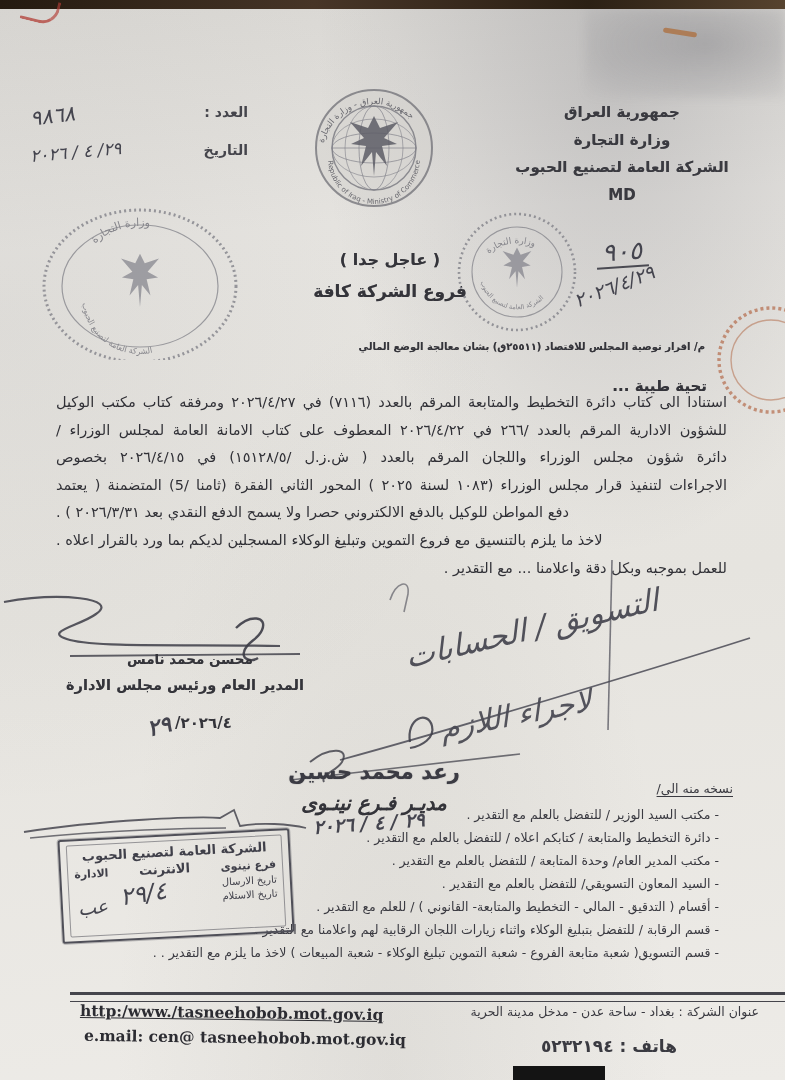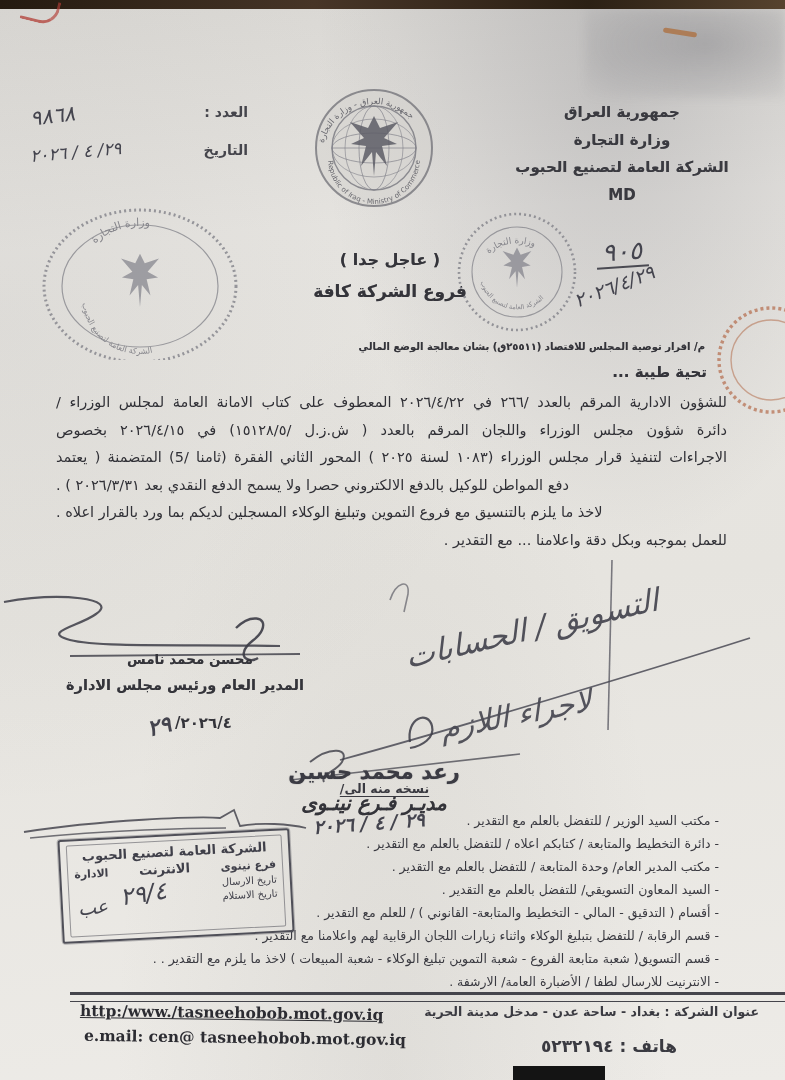--- a/index.html
+++ b/index.html
@@ -37,7 +37,7 @@
   #h905{top:237px;left:596px;font-size:25px;border-bottom:2px solid #4a4a52;padding:0 6px 0 6px;transform:rotate(-4deg);}
   #hdate{top:275px;left:572px;font-size:19px;transform:rotate(-21deg);letter-spacing:1px;}
   #subject{top:329px;right:80px;left:70px;font-size:10px;text-underline-offset:4px;margin-top:12px;}
-  #greet{top:363px;right:78px;font-size:15px;}
+  #greet{top:377px;right:78px;font-size:15px;}
   
   #body{top:389px;right:58px;left:56px;font-size:14.5px;line-height:27.6px;color:#303036;}
   #body .jl{text-align:justify;text-align-last:justify;}

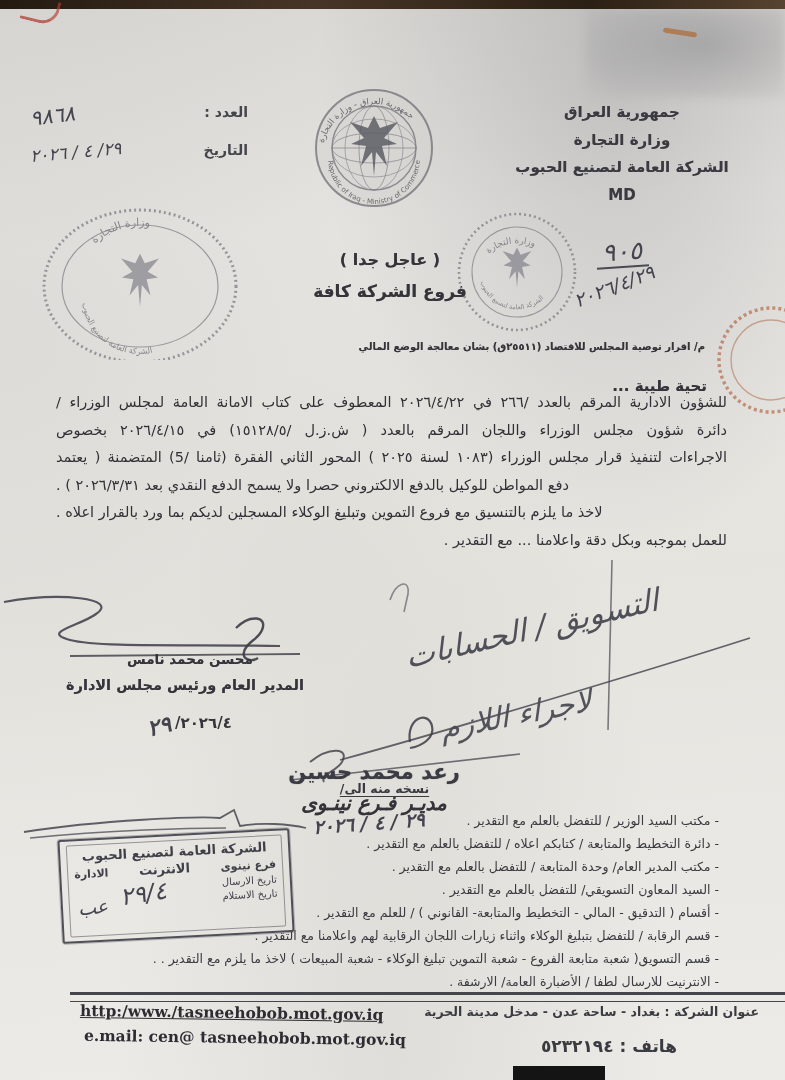--- a/index.html
+++ b/index.html
@@ -177,6 +177,7 @@
   <div class="abs rtl b soft" id="greet">تحية طيبة ...</div>
 
   <div class="abs rtl" id="body">
+    <div class="jl">استنادا الى كتاب دائرة التخطيط والمتابعة المرقم بالعدد (٧١١٦) في ٢٠٢٦/٤/٢٧ ومرفقه كتاب مكتب الوكيل</div>
     <div class="jl">للشؤون الادارية المرقم بالعدد /٢٦٦ في ٢٠٢٦/٤/٢٢ المعطوف على كتاب الامانة العامة لمجلس الوزراء /</div>
     <div class="jl">دائرة شؤون مجلس الوزراء واللجان المرقم بالعدد ( ش.ز.ل /١٥١٢٨/٥) في ٢٠٢٦/٤/١٥ بخصوص</div>
     <div class="jl">الاجراءات لتنفيذ قرار مجلس الوزراء (١٠٨٣ لسنة ٢٠٢٥ ) المحور الثاني الفقرة (ثامنا /5) المتضمنة ( يعتمد</div>

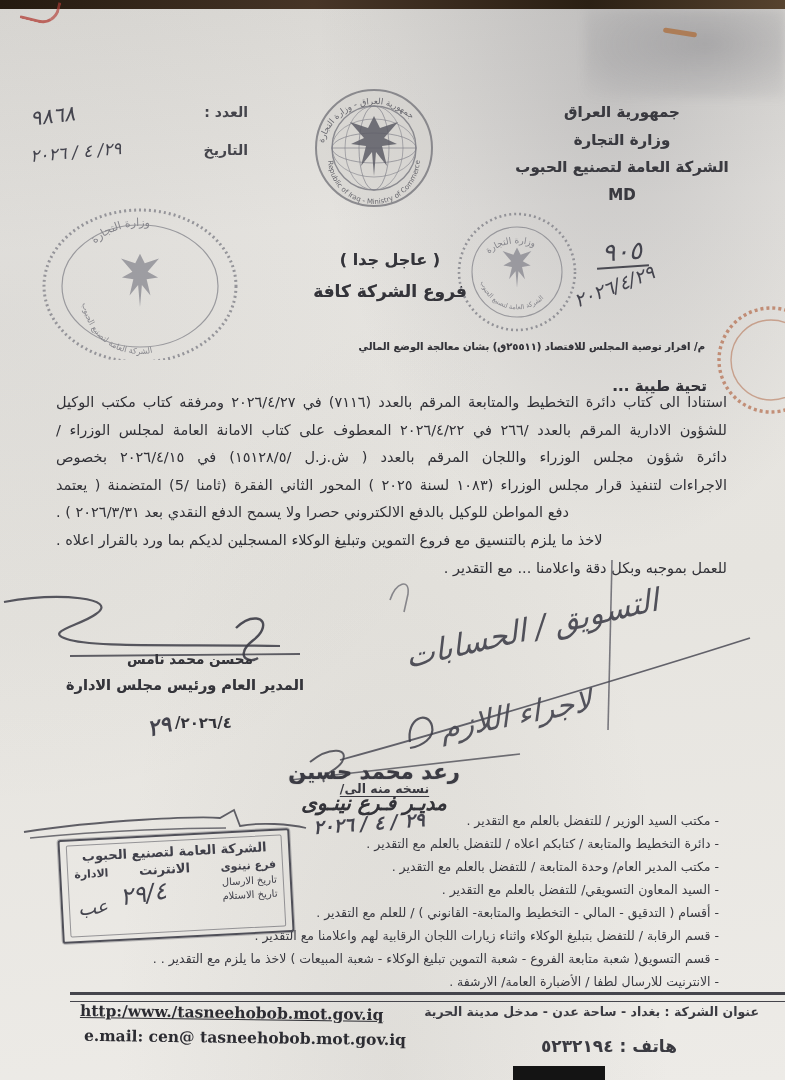--- a/index.html
+++ b/index.html
@@ -57,7 +57,7 @@
   #s2date{top:812px;left:244px;width:250px;font-size:19px;transform:rotate(-4deg);letter-spacing:2px;}
   
   #dist{top:777px;right:52px;left:36px;font-size:12.5px;line-height:23px;color:#3a3a41;}
-  #dist .hd{font-weight:bold;text-decoration:underline;text-underline-offset:3px;margin-bottom:9px;text-align:center;}
+  #dist .hd{font-weight:normal;text-decoration:underline;text-underline-offset:3px;margin-bottom:3px;}
   #dist .it{padding-right:14px;}
   
   #sbox{top:834px;left:60px;width:232px;height:104px;transform:rotate(-3deg);border:2px solid #4f4f58;border-radius:3px;box-shadow:0 0 0 1px rgba(79,79,88,.35);padding:4px 6px;box-sizing:border-box;color:#40404a;}

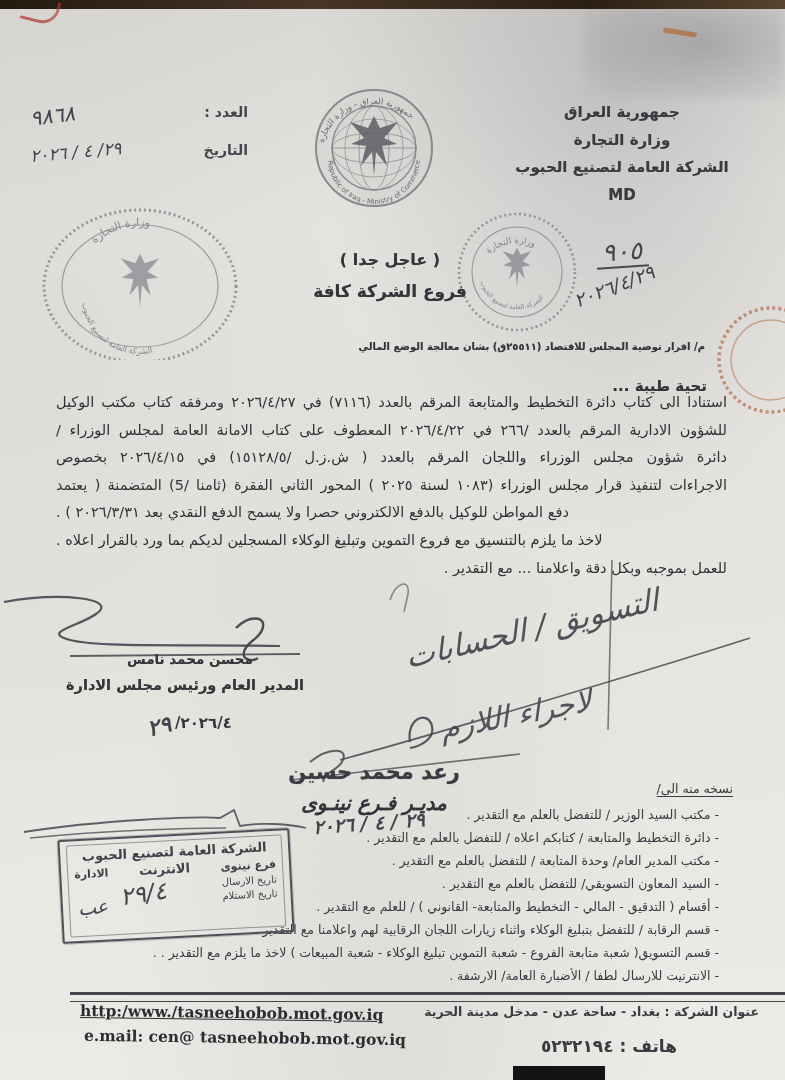--- a/index.html
+++ b/index.html
@@ -224,7 +224,6 @@
     <div class="it">- أقسام ( التدقيق - المالي - التخطيط والمتابعة- القانوني ) / للعلم  مع التقدير .</div>
     <div class="it">- قسم الرقابة / للتفضل بتبليغ الوكلاء واثناء زيارات اللجان الرقابية لهم واعلامنا  مع التقدير .</div>
     <div class="it">- قسم التسويق( شعبة متابعة الفروع - شعبة التموين تبليغ الوكلاء - شعبة المبيعات )  لاخذ ما يلزم مع التقدير . .</div>
-    <div class="it">- الانترنيت للارسال لطفا /  الأضبارة العامة/ الارشفة .</div>
   </div>
 
   <div class="abs rtl" id="sbox">

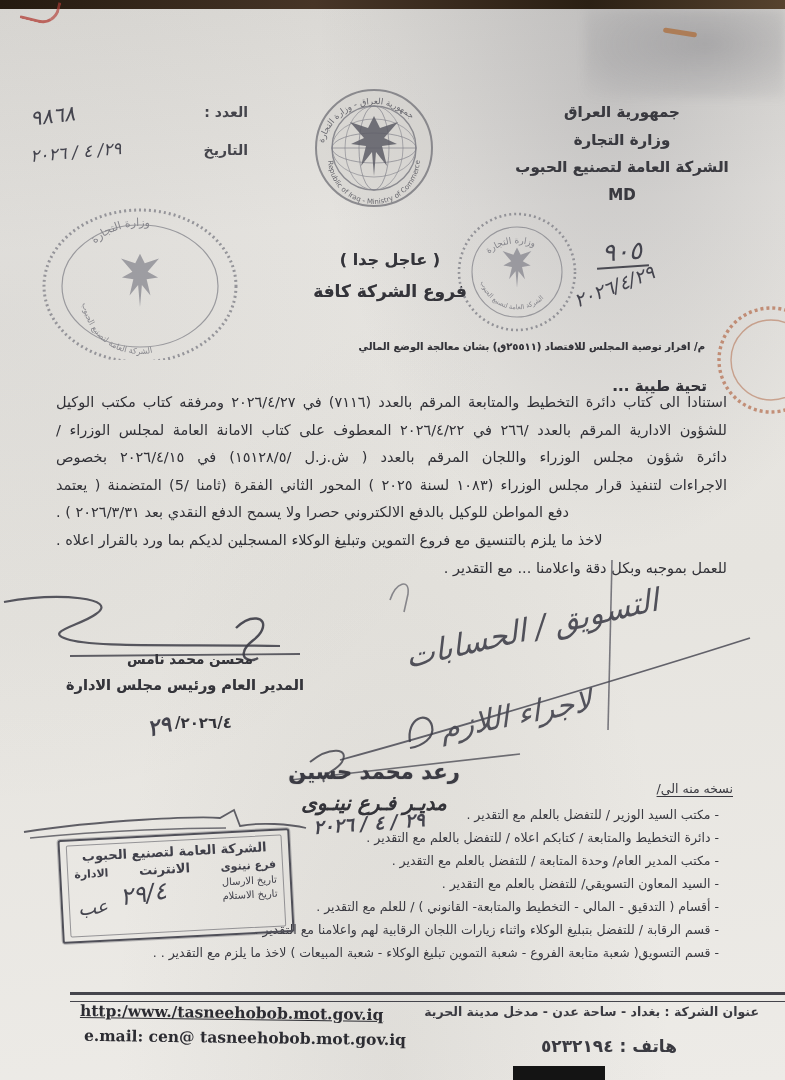--- a/index.html
+++ b/index.html
@@ -72,7 +72,7 @@
   #frule{top:992px;left:70px;right:0;height:6px;border-top:3px solid #45454c;border-bottom:1px solid #45454c;}
   #furl{top:1003px;left:80px;font-family:"DejaVu Serif","Liberation Serif",serif;font-size:15.5px;font-weight:bold;text-decoration:underline;transform:rotate(.8deg);color:#2c2c32;}
   #femail{top:1028px;left:84px;font-family:"DejaVu Serif","Liberation Serif",serif;font-size:15.5px;font-weight:bold;transform:rotate(.8deg);color:#2c2c32;}
-  #faddr{top:1004px;right:26px;font-size:12.5px;font-weight:bold;color:#3a3a41;}
+  #faddr{top:1004px;right:26px;font-size:12.5px;font-weight:normal;color:#3a3a41;}
   #fphone{top:1036px;right:108px;font-size:17px;font-weight:bold;letter-spacing:1px;color:#3a3a41;}
   
   #wash{right:0;top:8px;width:200px;height:90px;background:radial-gradient(ellipse at 60% 40%, rgba(105,105,112,.35), rgba(120,120,126,.12) 70%, transparent);filter:blur(4px);}

